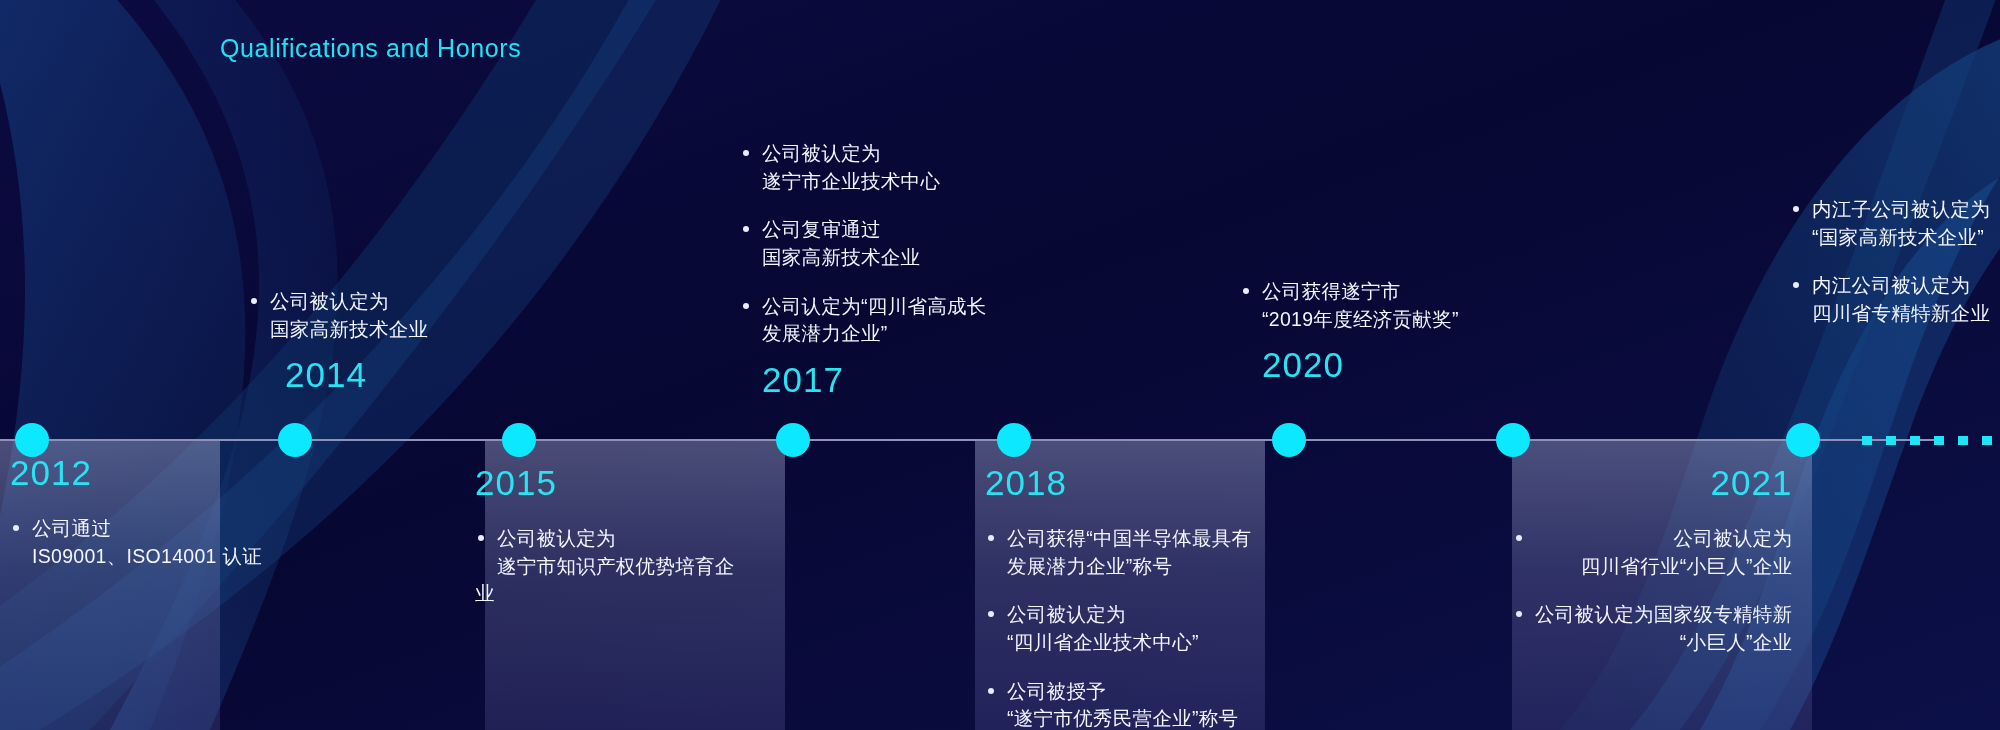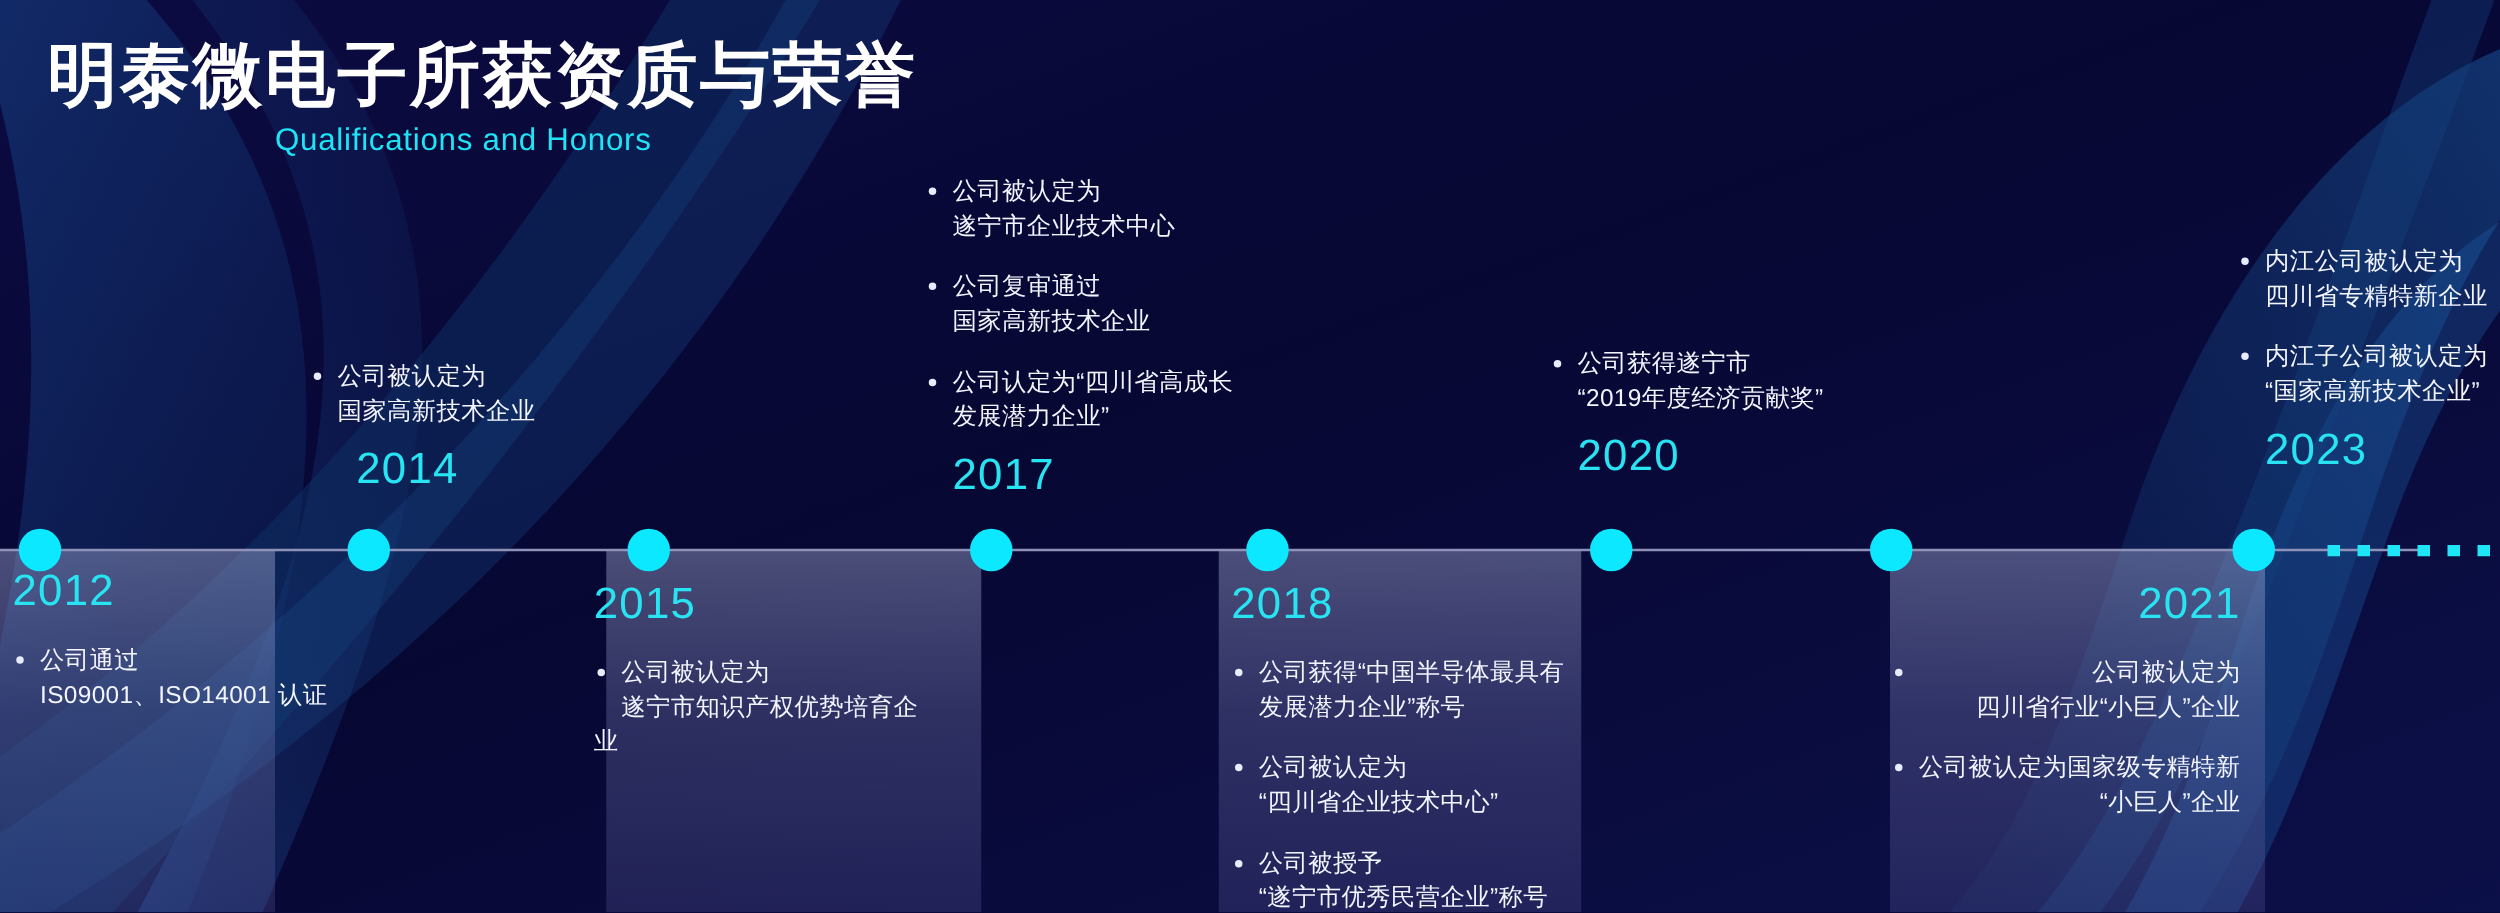--- a/index.html
+++ b/index.html
@@ -140,7 +140,6 @@
   </svg>
 
   <div class="header">
-    <div class="main-title">明泰微电子所获资质与荣誉</div>
     <div class="sub-title">Qualifications and Honors</div>
   </div>
 

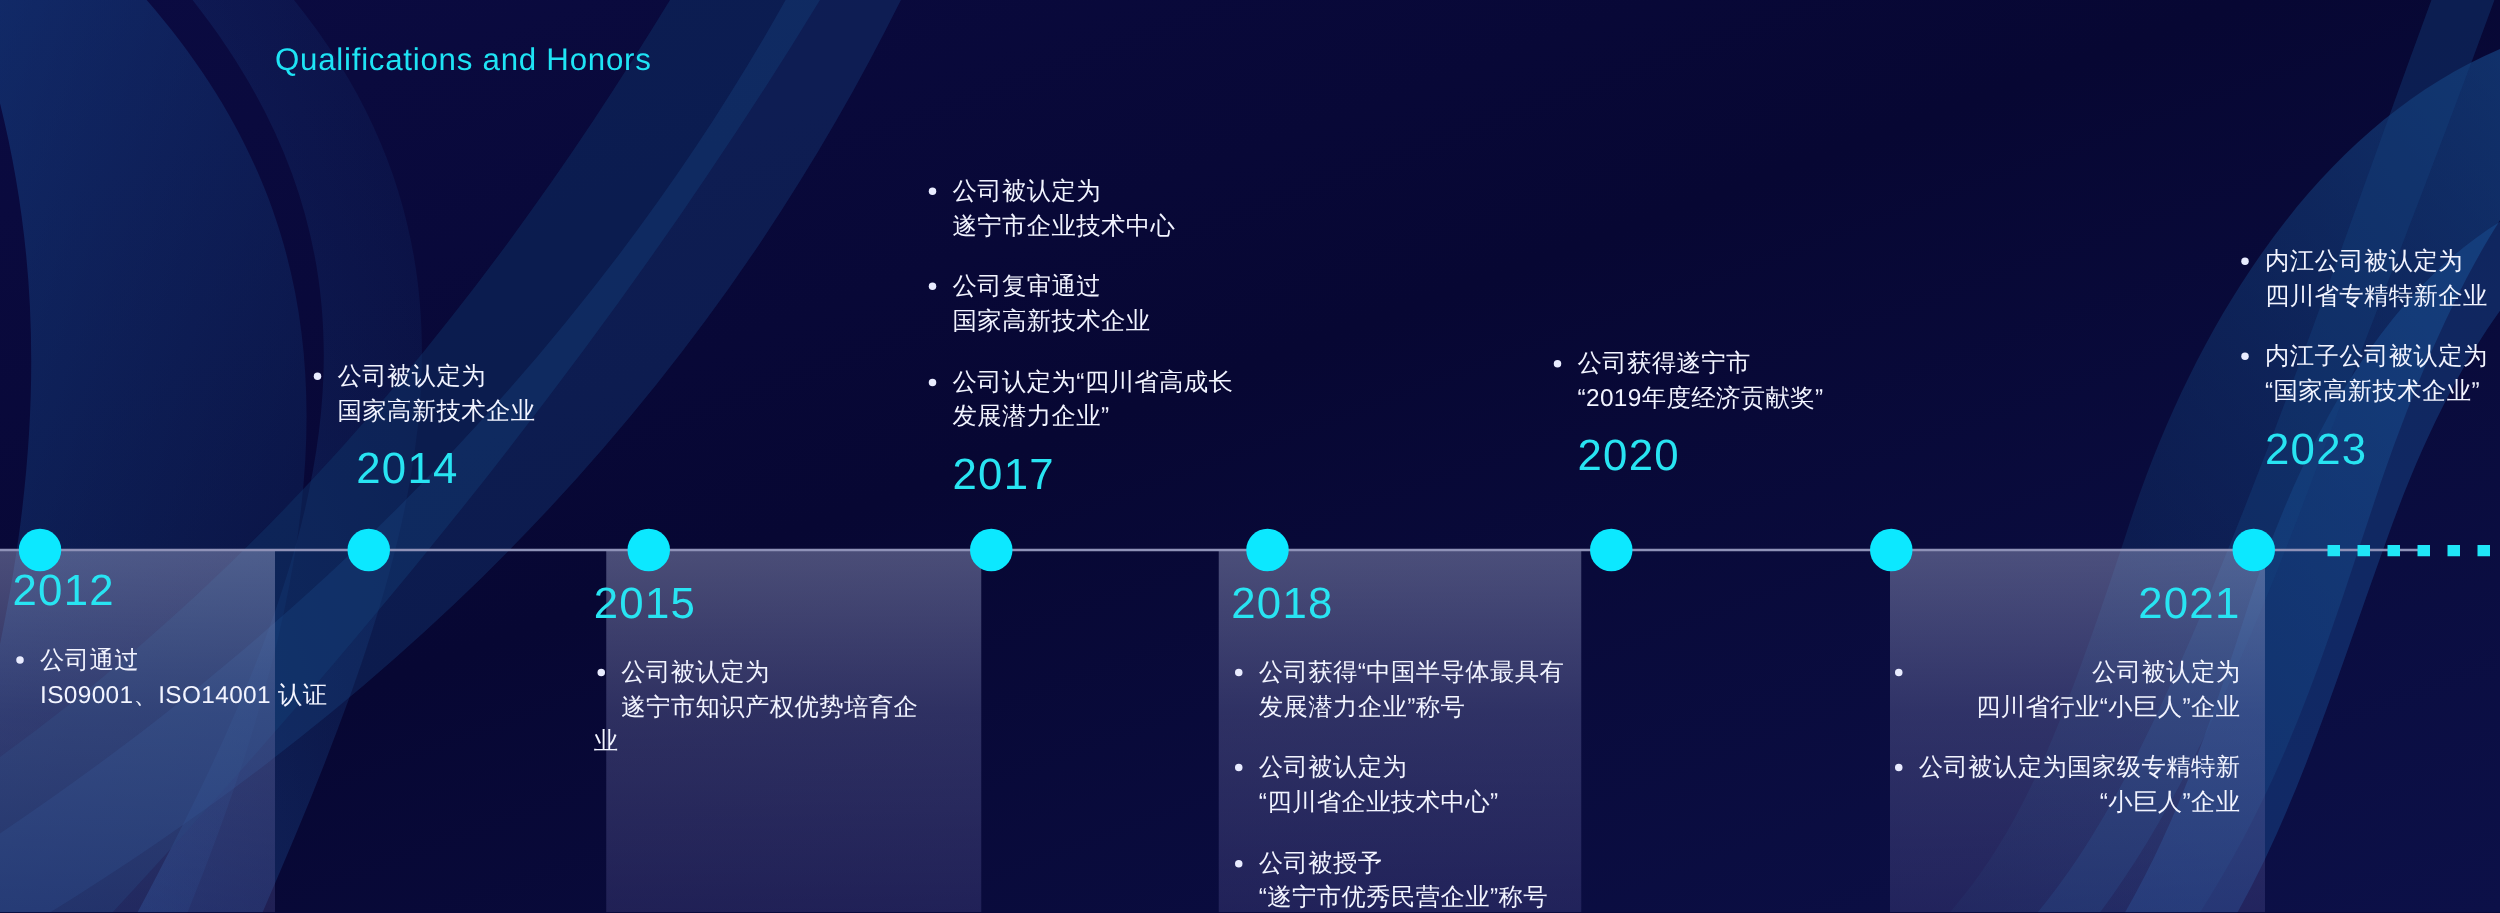--- a/index.html
+++ b/index.html
@@ -272,14 +272,14 @@
     <ul class="bullets">
       <li class="bullet">
         <span class="dot"></span>
+        <span class="ln">内江子公司被认定为</span>
+        <span class="ln"> “国家高新技术企业”</span>
+      </li>
+      <li class="bullet">
+        <span class="dot"></span>
         <span class="ln">内江公司被认定为</span>
         <span class="ln">四川省专精特新企业</span>
       </li>
-      <li class="bullet">
-        <span class="dot"></span>
-        <span class="ln">内江子公司被认定为</span>
-        <span class="ln"> “国家高新技术企业”</span>
-      </li>
     </ul>
     <div class="year" style="margin-left:22px;">2023</div>
   </div>

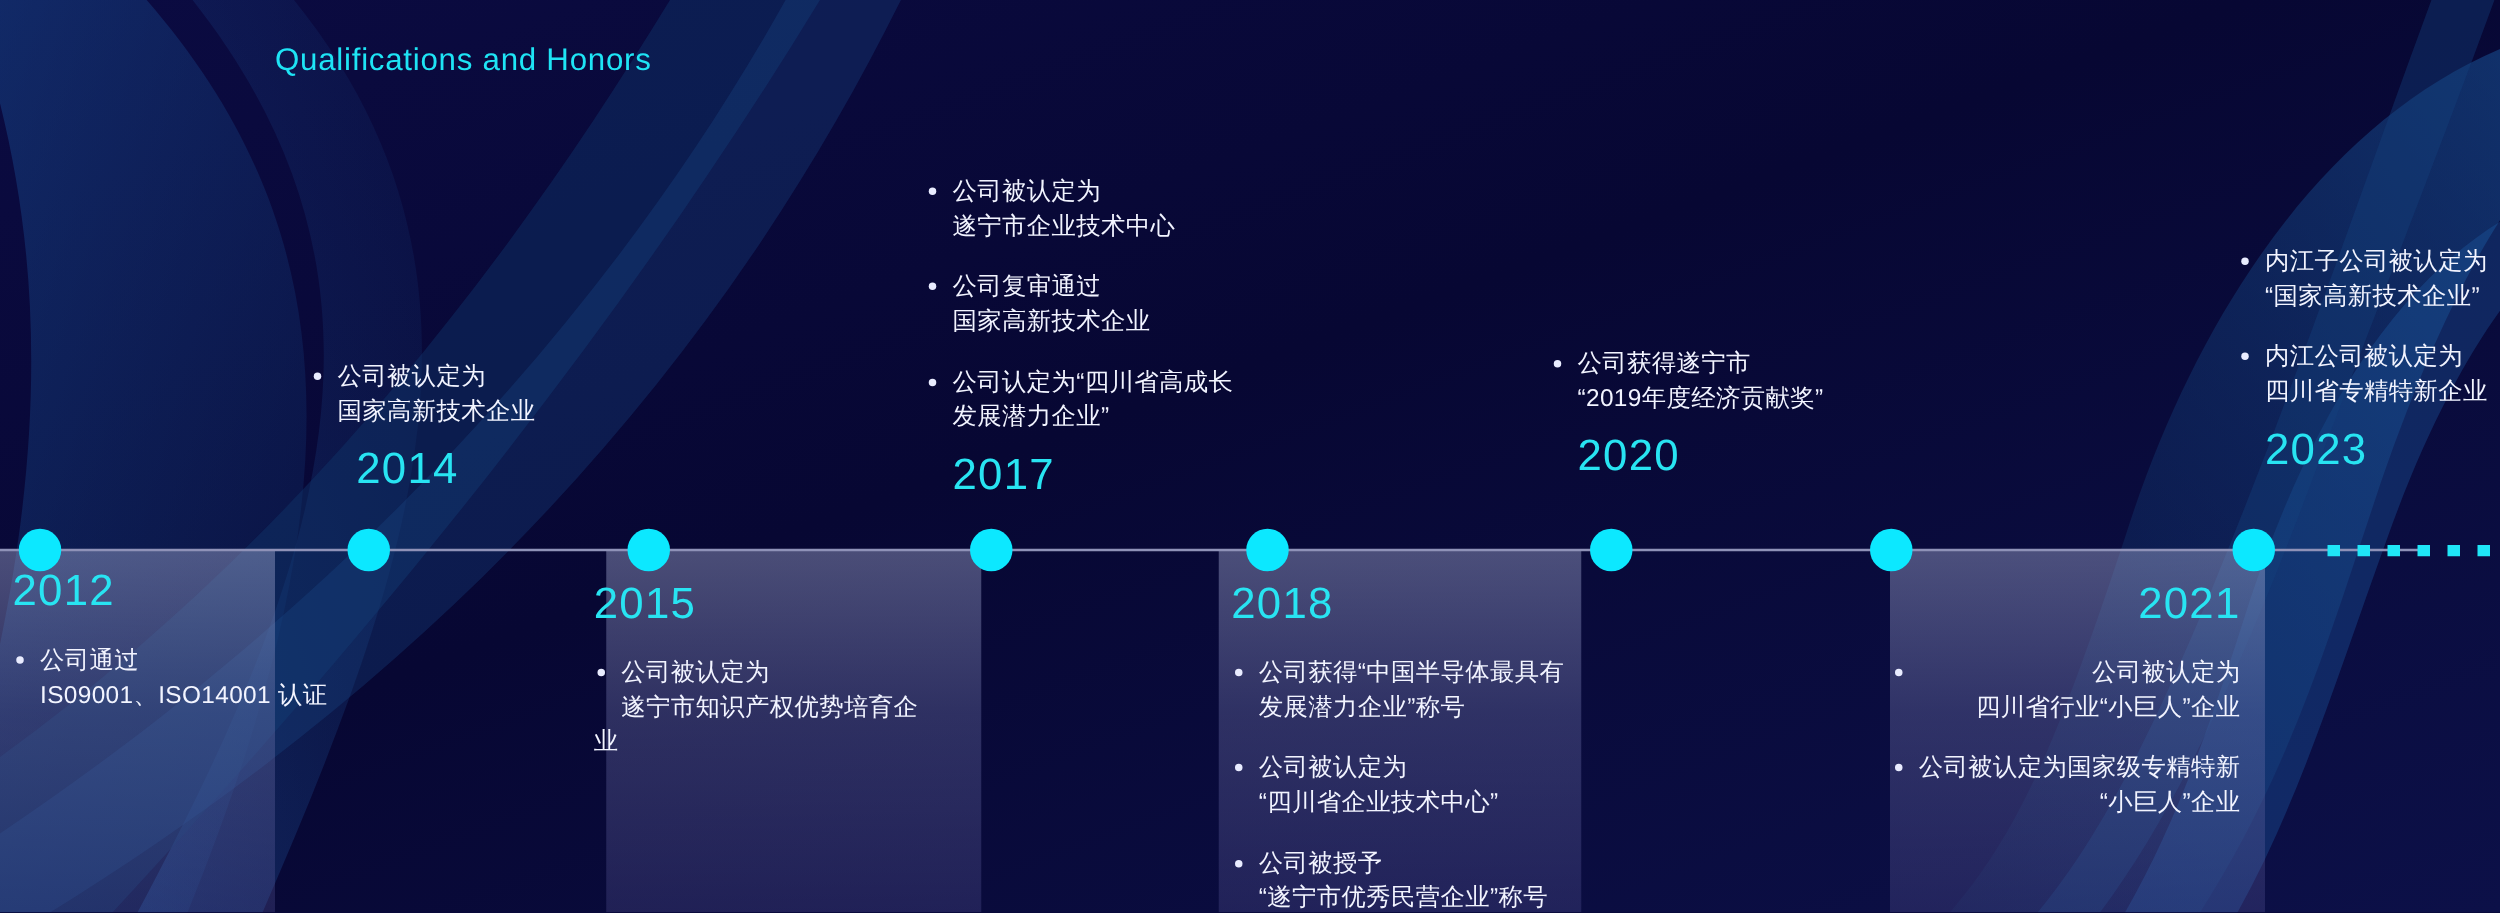--- a/index.html
+++ b/index.html
@@ -281,7 +281,6 @@
         <span class="ln">四川省专精特新企业</span>
       </li>
     </ul>
-    <div class="year" style="margin-left:22px;">2023</div>
   </div>
 
 </div>

